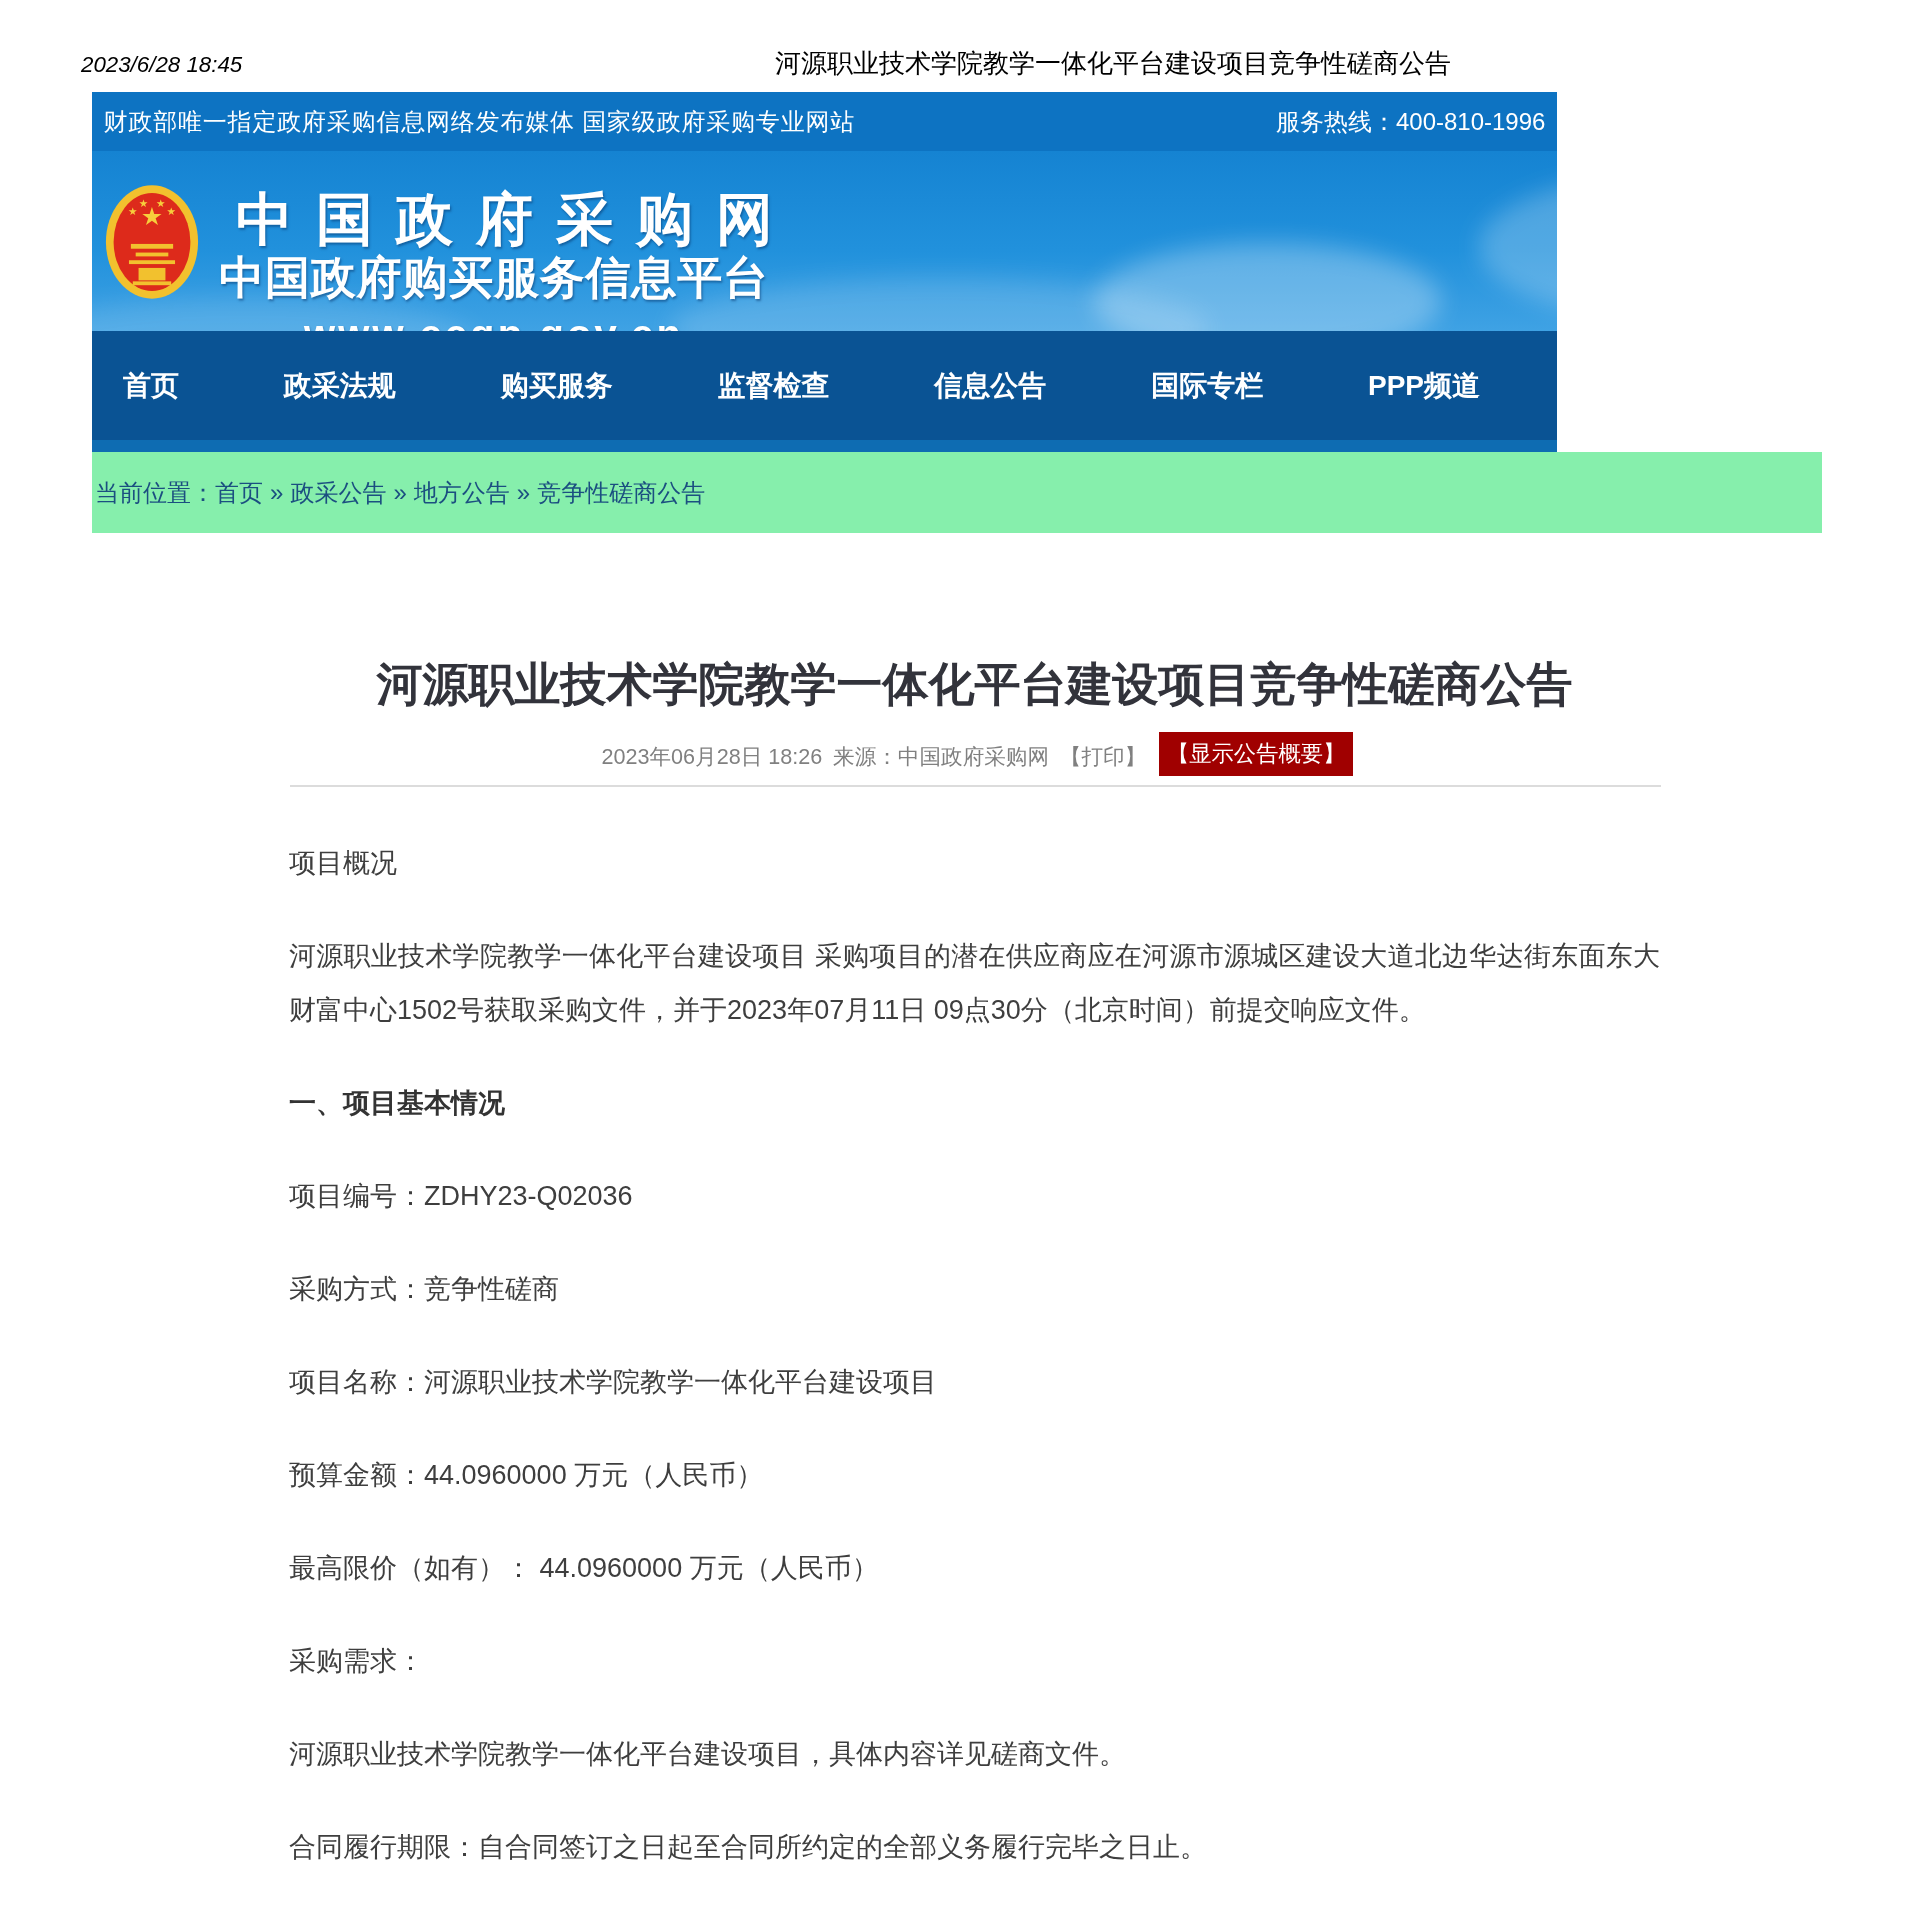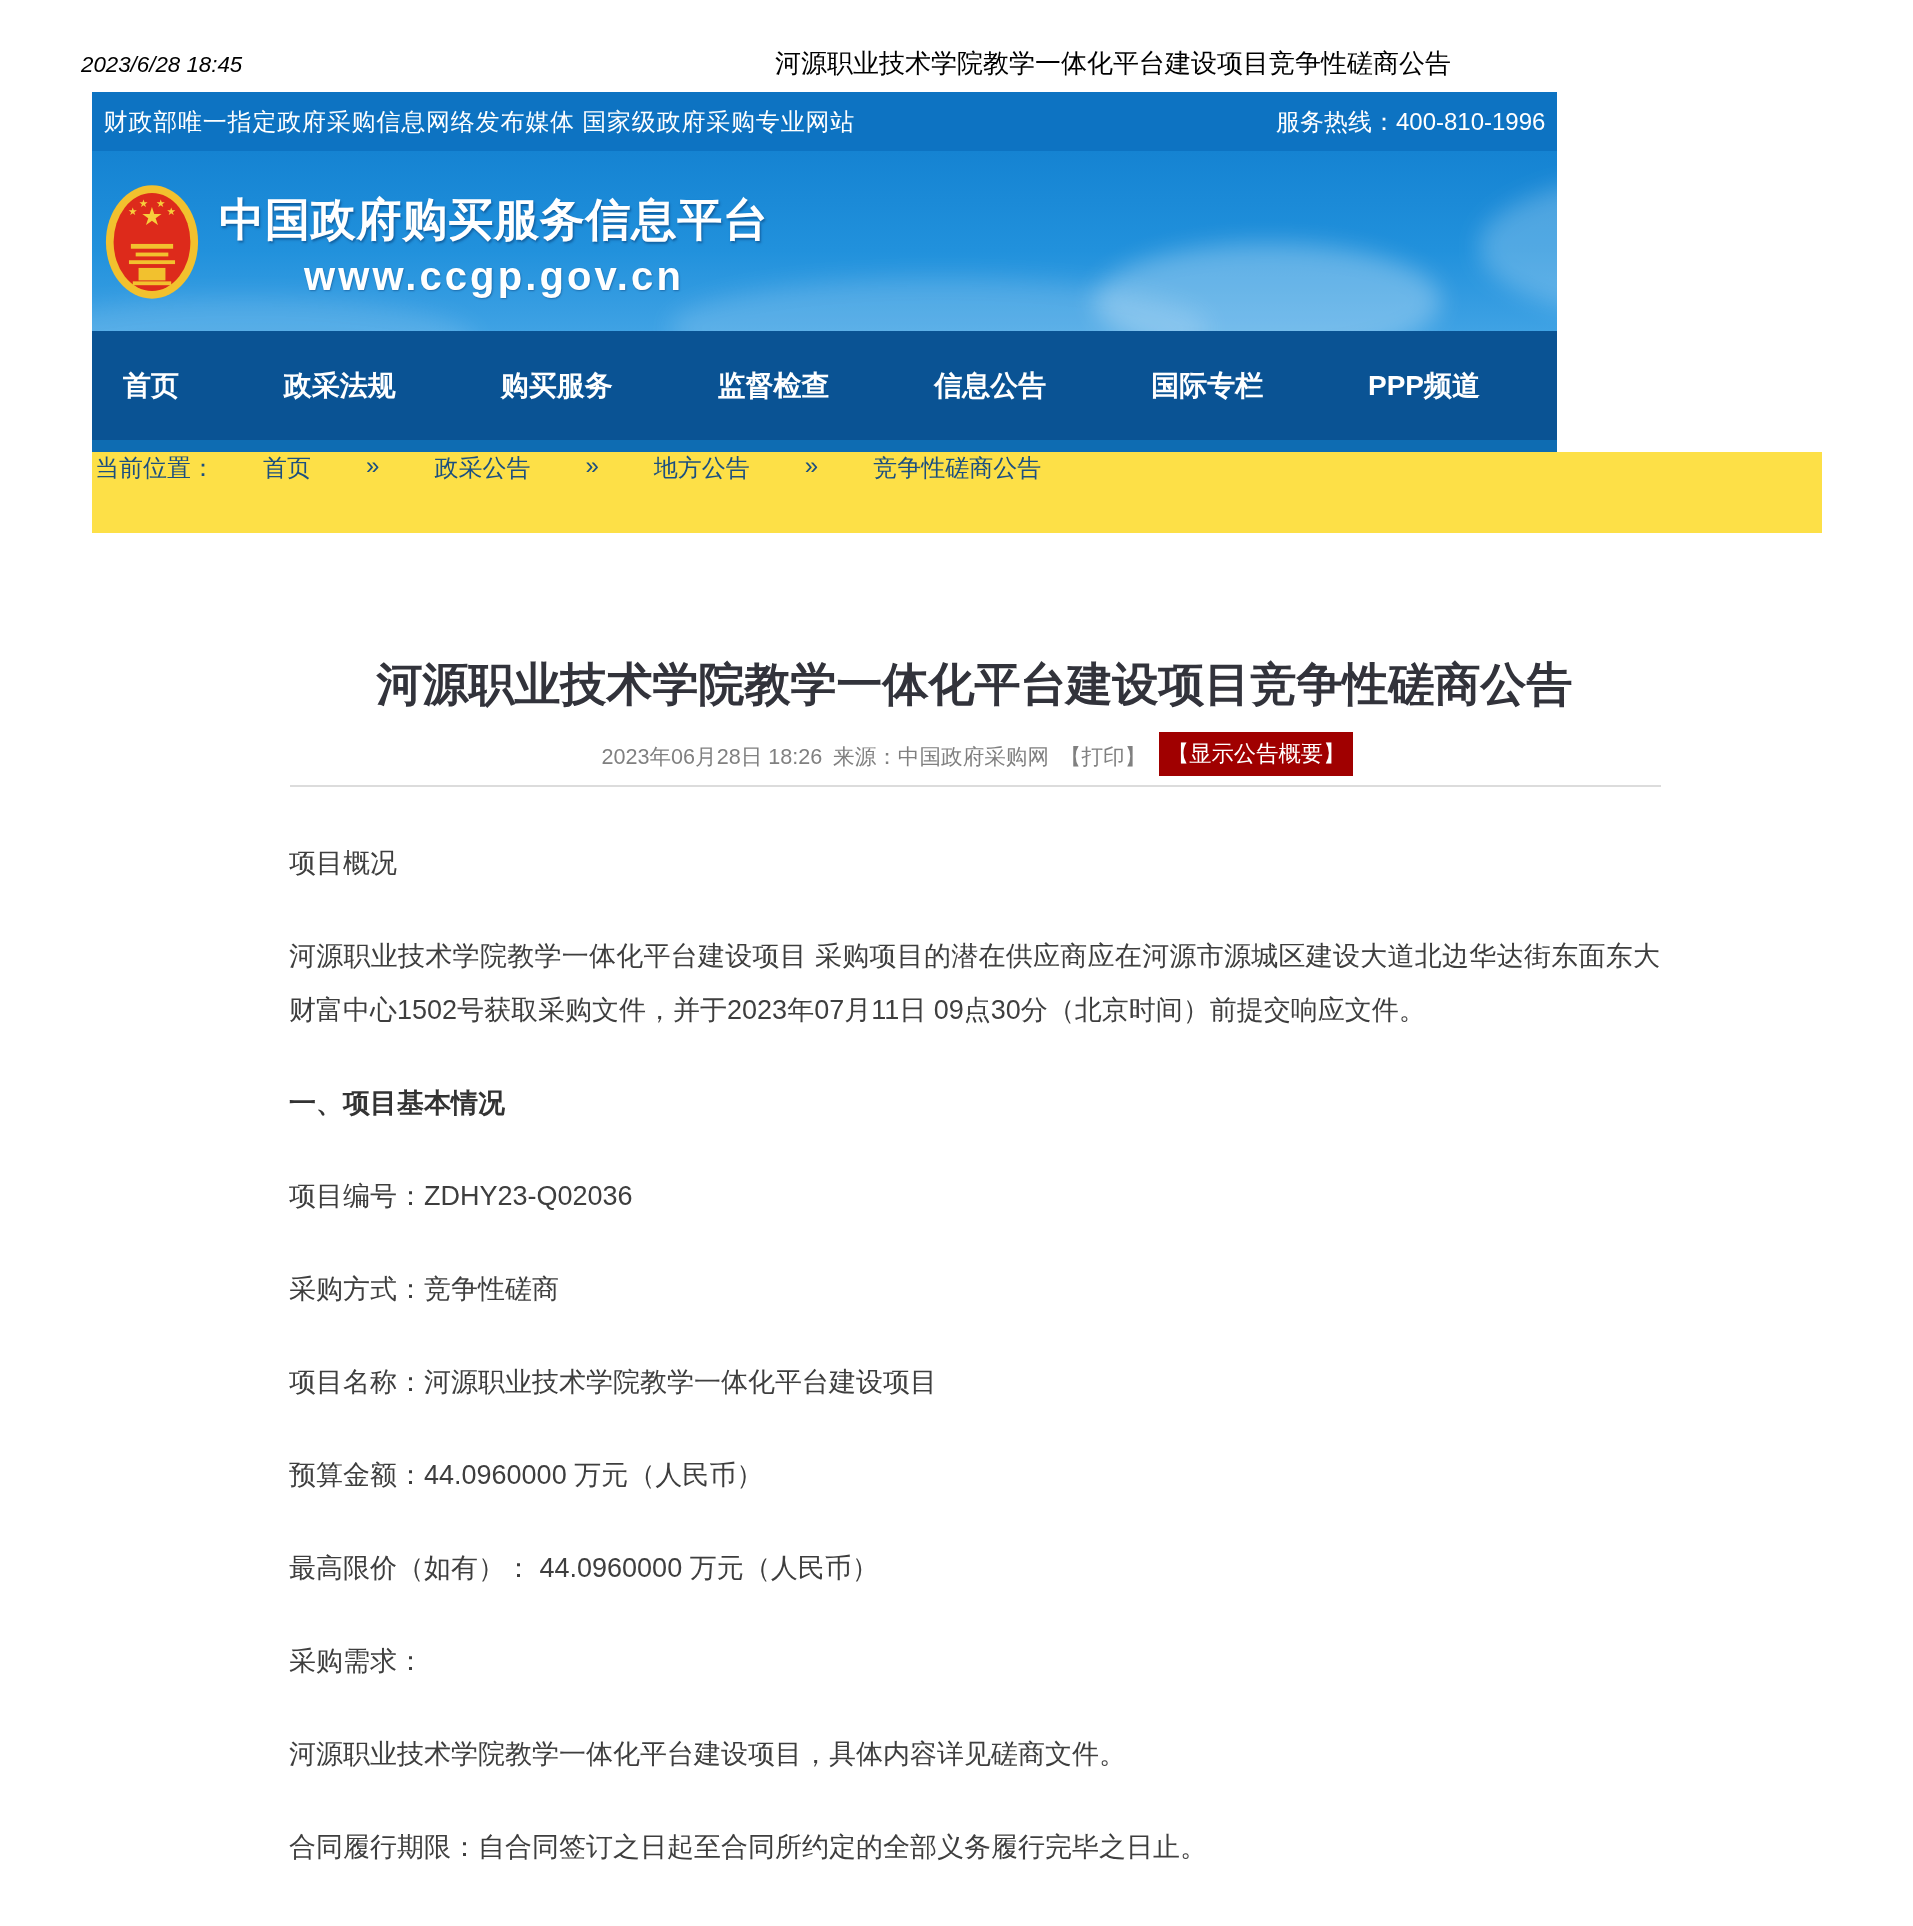--- a/index.html
+++ b/index.html
@@ -122,6 +122,7 @@
       </svg>
 
       <div class="brand-text">
+        <div class="brand-line1">中国政府采购网</div>
         <div class="brand-line2">中国政府购买服务信息平台</div>
         <div class="brand-line3">www.ccgp.gov.cn</div>
       </div>

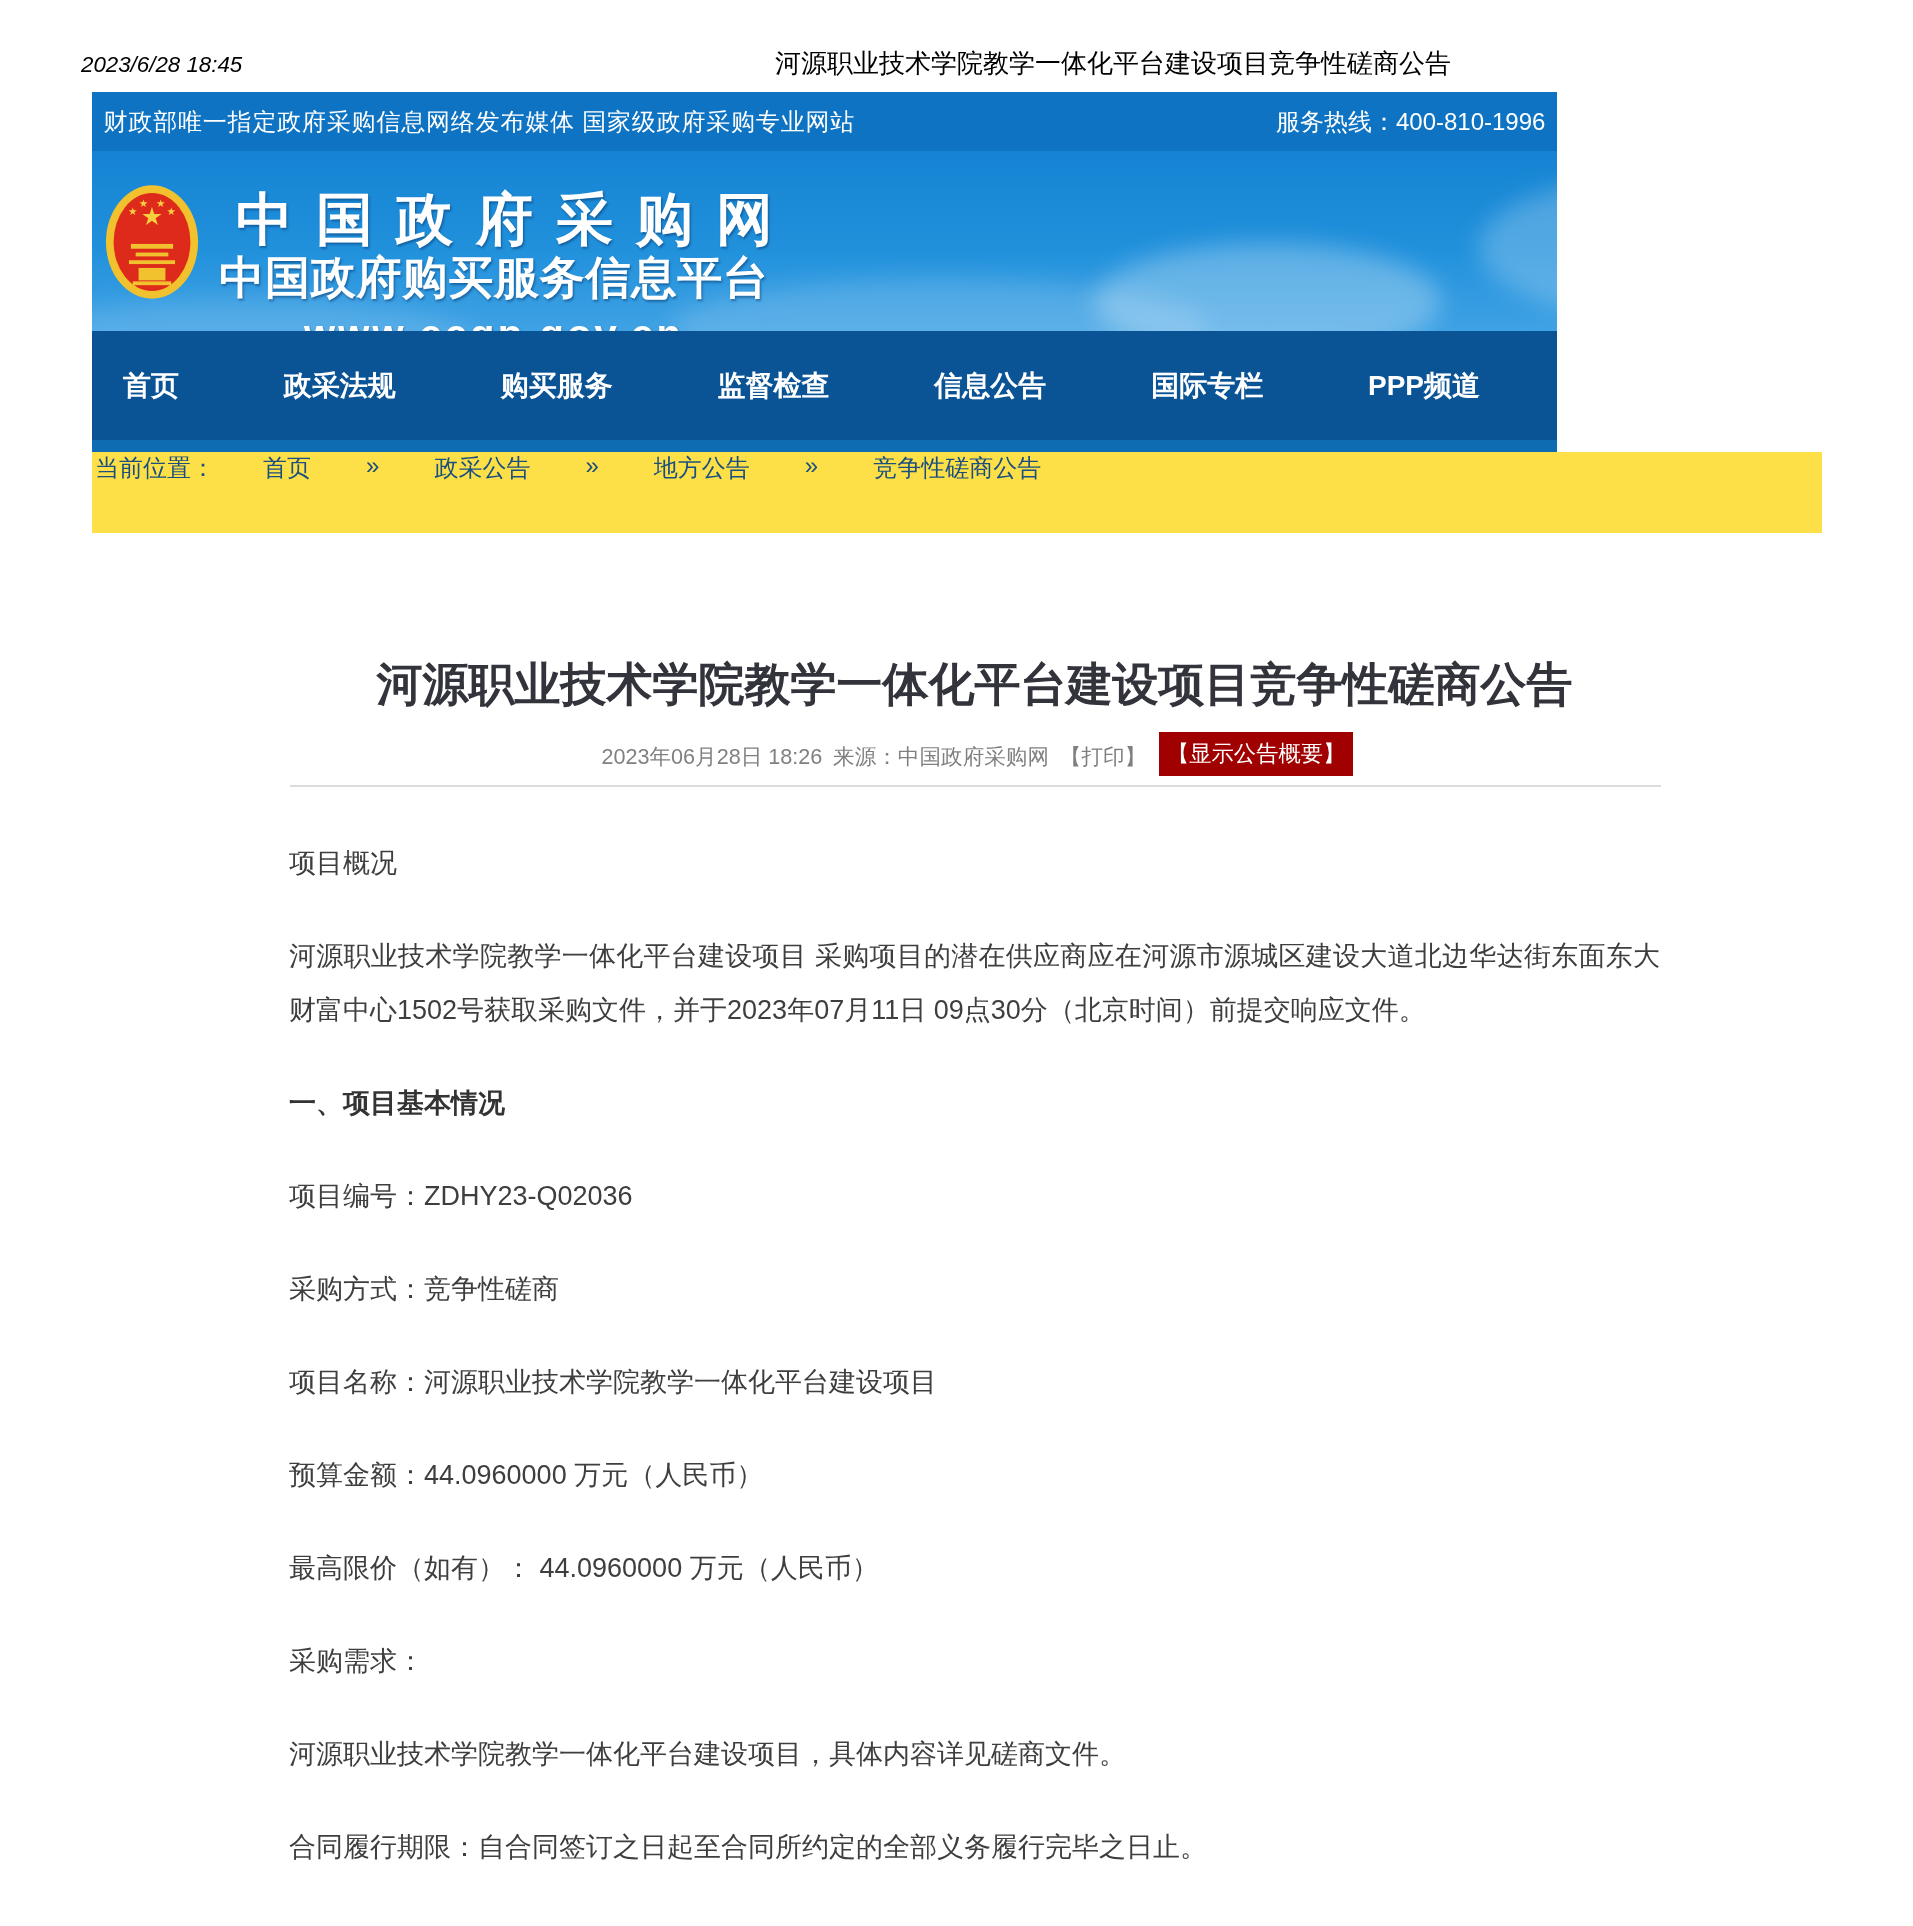--- a/index.html
+++ b/index.html
@@ -53,8 +53,8 @@
   
   .breadcrumb-bar{
     position:absolute;left:92px;top:452px;width:1730px;height:81px;
-    background:#fde047;display:flex;
-    font-size:24px;color:#1b4f80;gap:48px;
+    background:#86efac;display:flex;align-items:center;
+    font-size:24px;color:#1b4f80;
   }
   .breadcrumb-bar a{color:#1b4f80;text-decoration:none;cursor:pointer;}
   .bc-sep{margin:0 7px;color:#1b4f80;}

